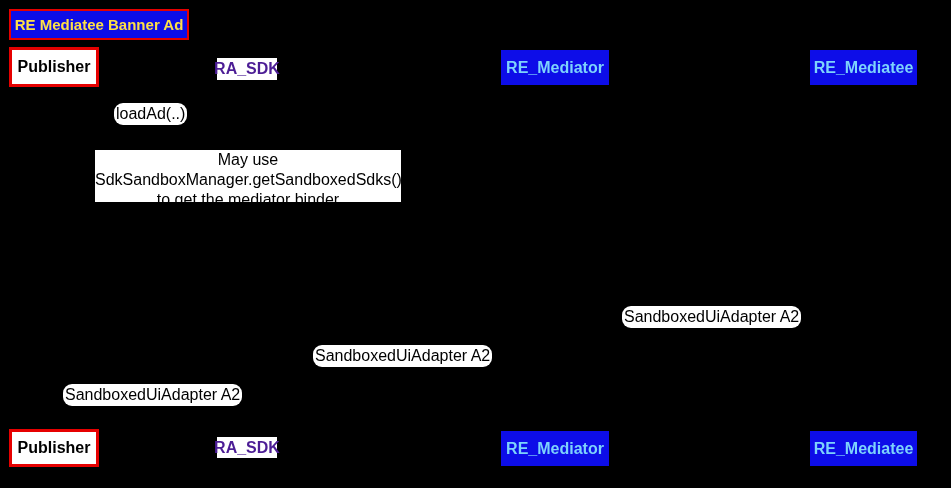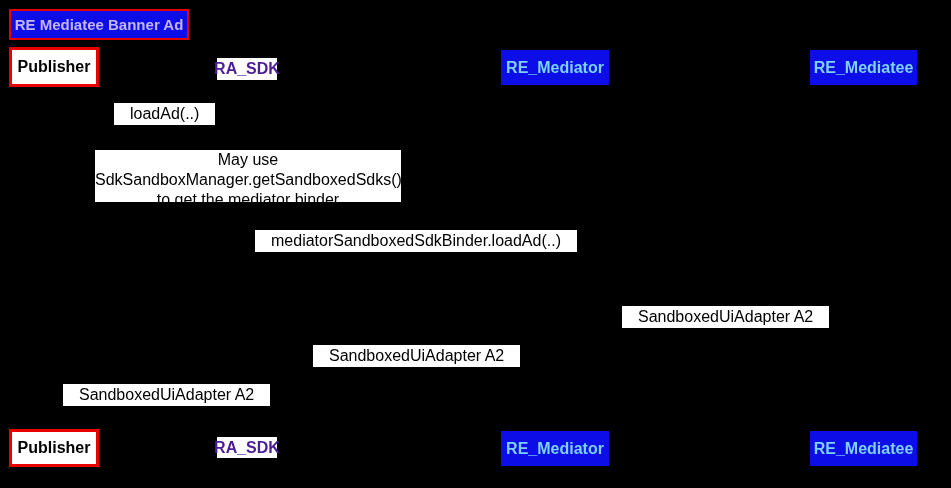--- a/index.html
+++ b/index.html
@@ -22,7 +22,7 @@
     box-sizing: border-box;
     background: var(--blue, #0d0de8);
     border: 2px solid var(--red, #e60000);
-    color: #c4b5fd;
+    color: #fde047;
     font-size: 15px;
     font-weight: bold;
     display: flex;

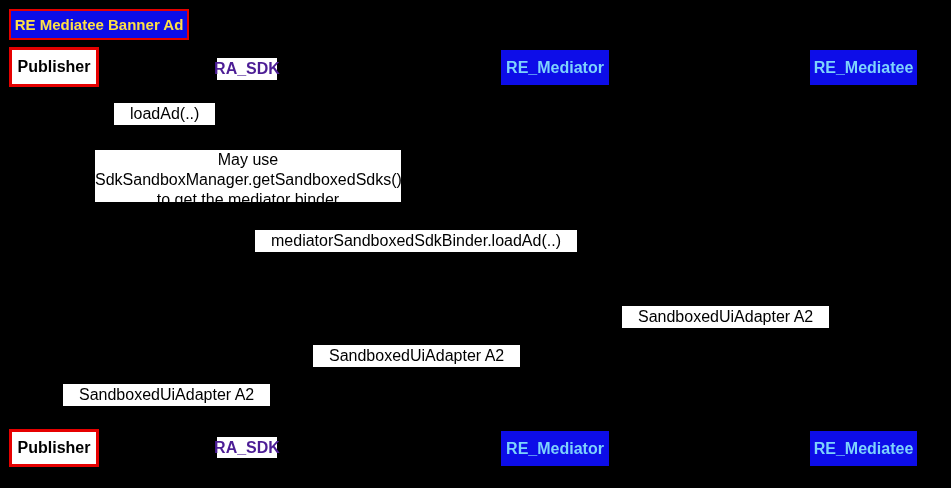--- a/index.html
+++ b/index.html
@@ -81,8 +81,9 @@
     color: #000000;
     font-size: 16px;
     line-height: 20px;
-    padding: 1px 16px;
+    padding: 1px 2px;
     white-space: nowrap;
+    border-radius: 9px;
   }
   #msg-loadad          { left: 114px; top: 103px; }
   #msg-mediator-loadad { left: 255px; top: 230px; }

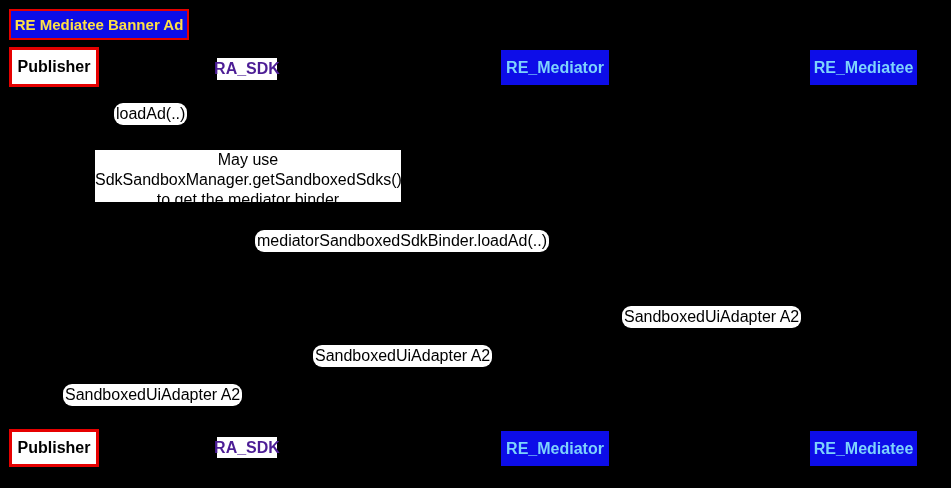--- a/index.html
+++ b/index.html
@@ -128,7 +128,6 @@
 SdkSandboxManager.getSandboxedSdks()
 to get the mediator binder</div>
 
-  <div class="msg" id="msg-mediator-loadad">mediatorSandboxedSdkBinder.loadAd(..)</div>
   <div class="msg" id="ret-uiadapter-1">SandboxedUiAdapter A2</div>
   <div class="msg" id="ret-uiadapter-2">SandboxedUiAdapter A2</div>
   <div class="msg" id="ret-uiadapter-3">SandboxedUiAdapter A2</div>

